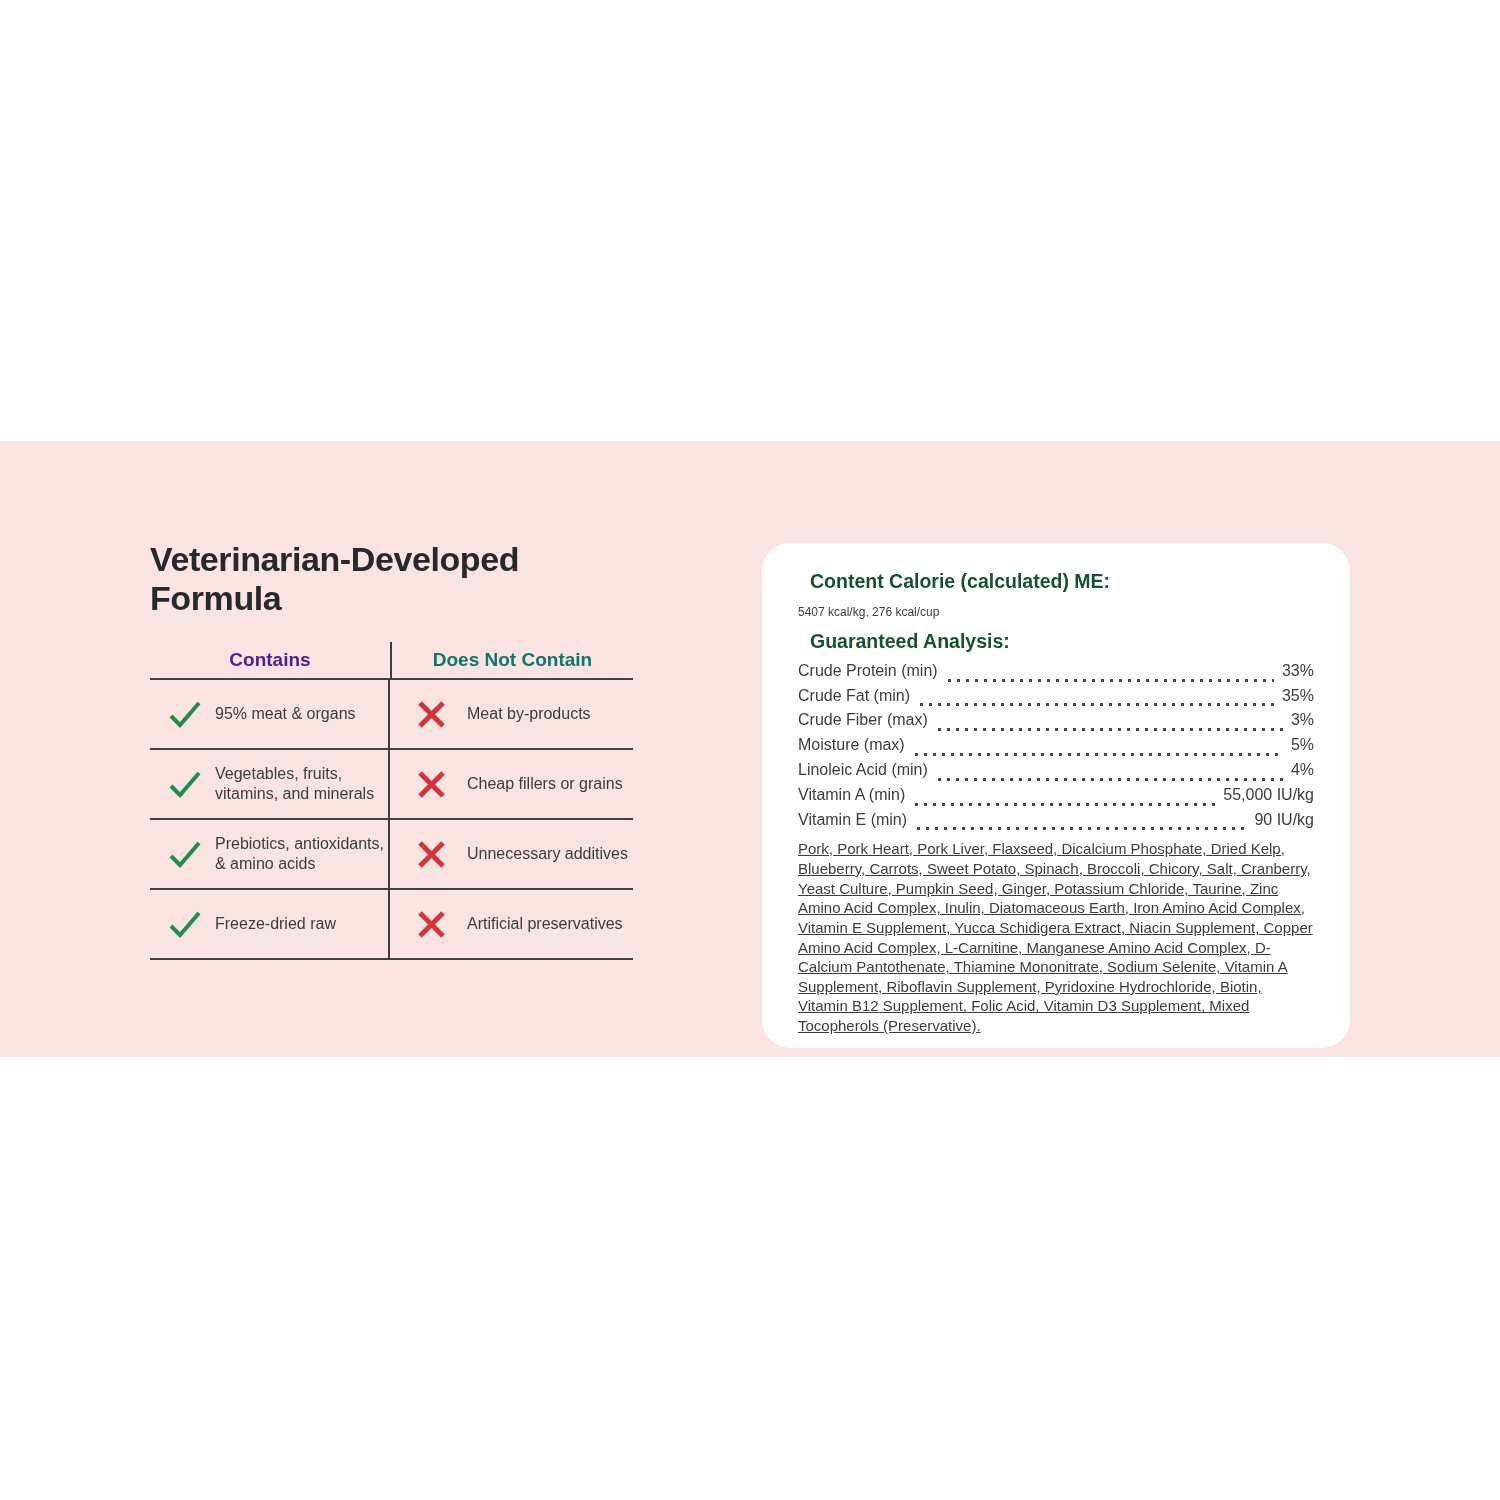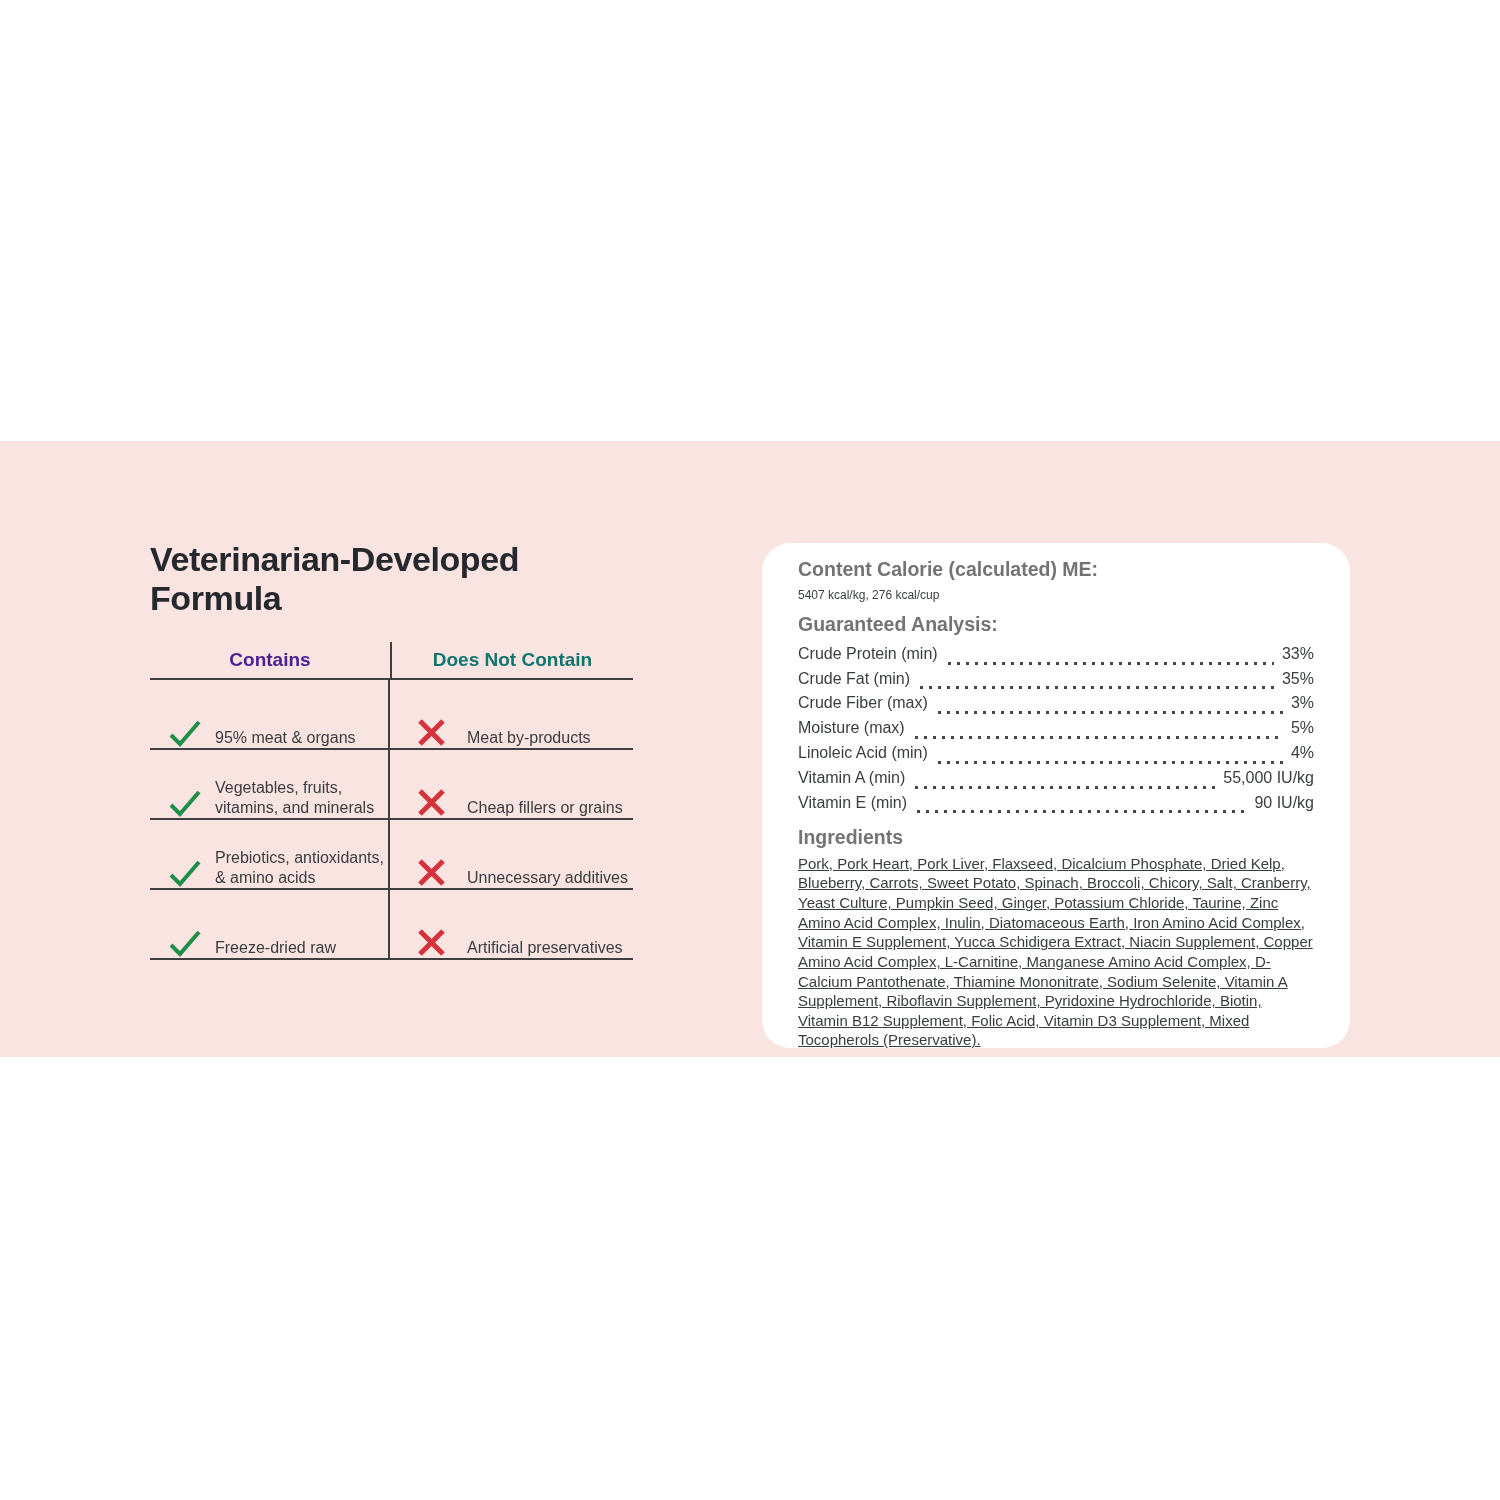--- a/index.html
+++ b/index.html
@@ -68,11 +68,11 @@
     padding: 14px 36px 0 36px;
   }
   .green-h {
-    color: #737373;
+    color: #14532d;
     font-size: 19.5px;
     font-weight: 700;
     line-height: 1.25;
-    margin: 0;
+    margin: 12px;
   }
   .calorie-value {
     font-size: 12px;

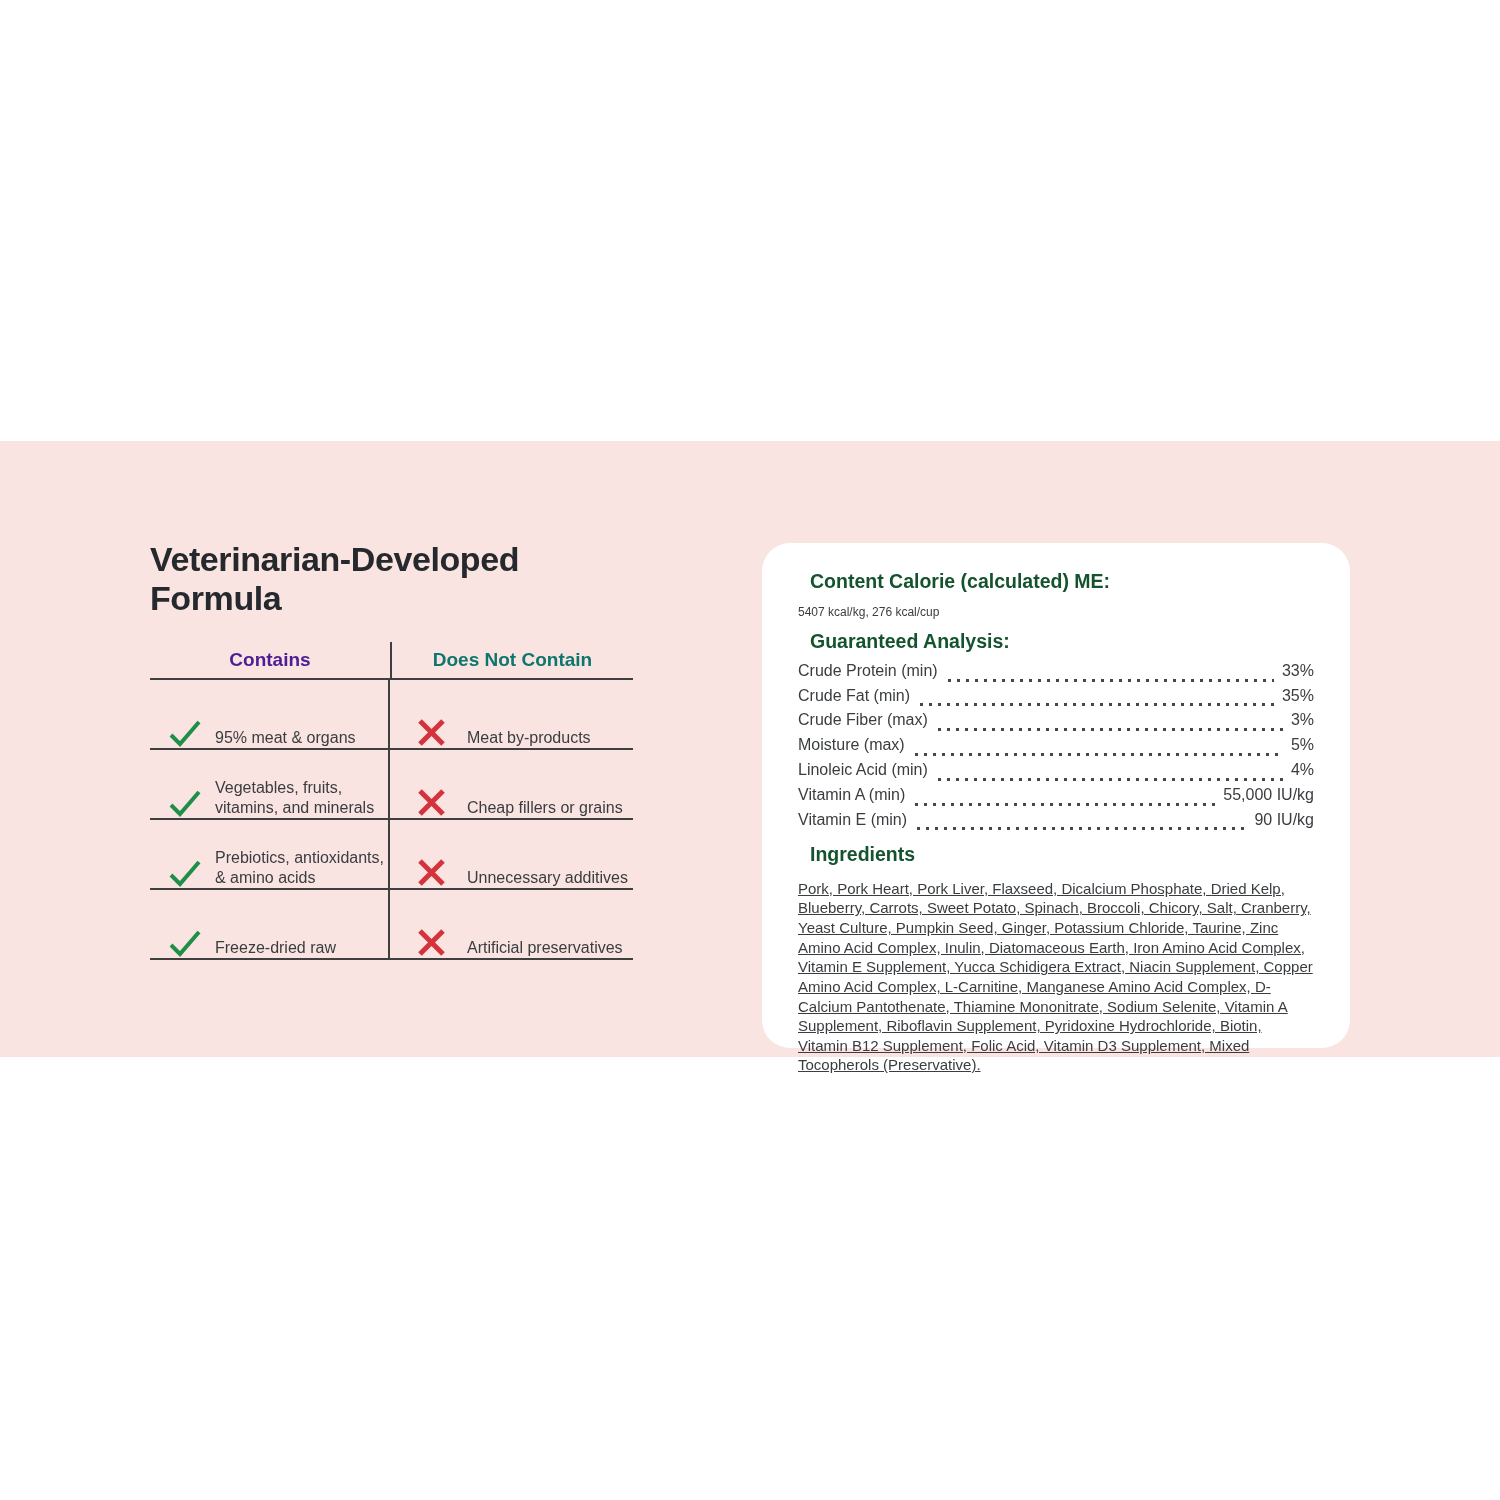--- a/index.html
+++ b/index.html
@@ -50,7 +50,7 @@
   }
   .h-left  { width: 240px; border-right: 2px solid #3f3f3f; color: #4c1d95; }
   .h-right { flex: 1; color: #0f766e; }
-  .c-cell  { display: flex; align-items: flex-end; }
+  .c-cell  { display: flex; align-items: center; }
   .c-left  { width: 240px; border-right: 2px solid #3f3f3f; padding-left: 18px; box-sizing: border-box; }
   .c-right { flex: 1; padding-left: 26px; }
   .row-label { font-size: 16px; line-height: 1.25; }

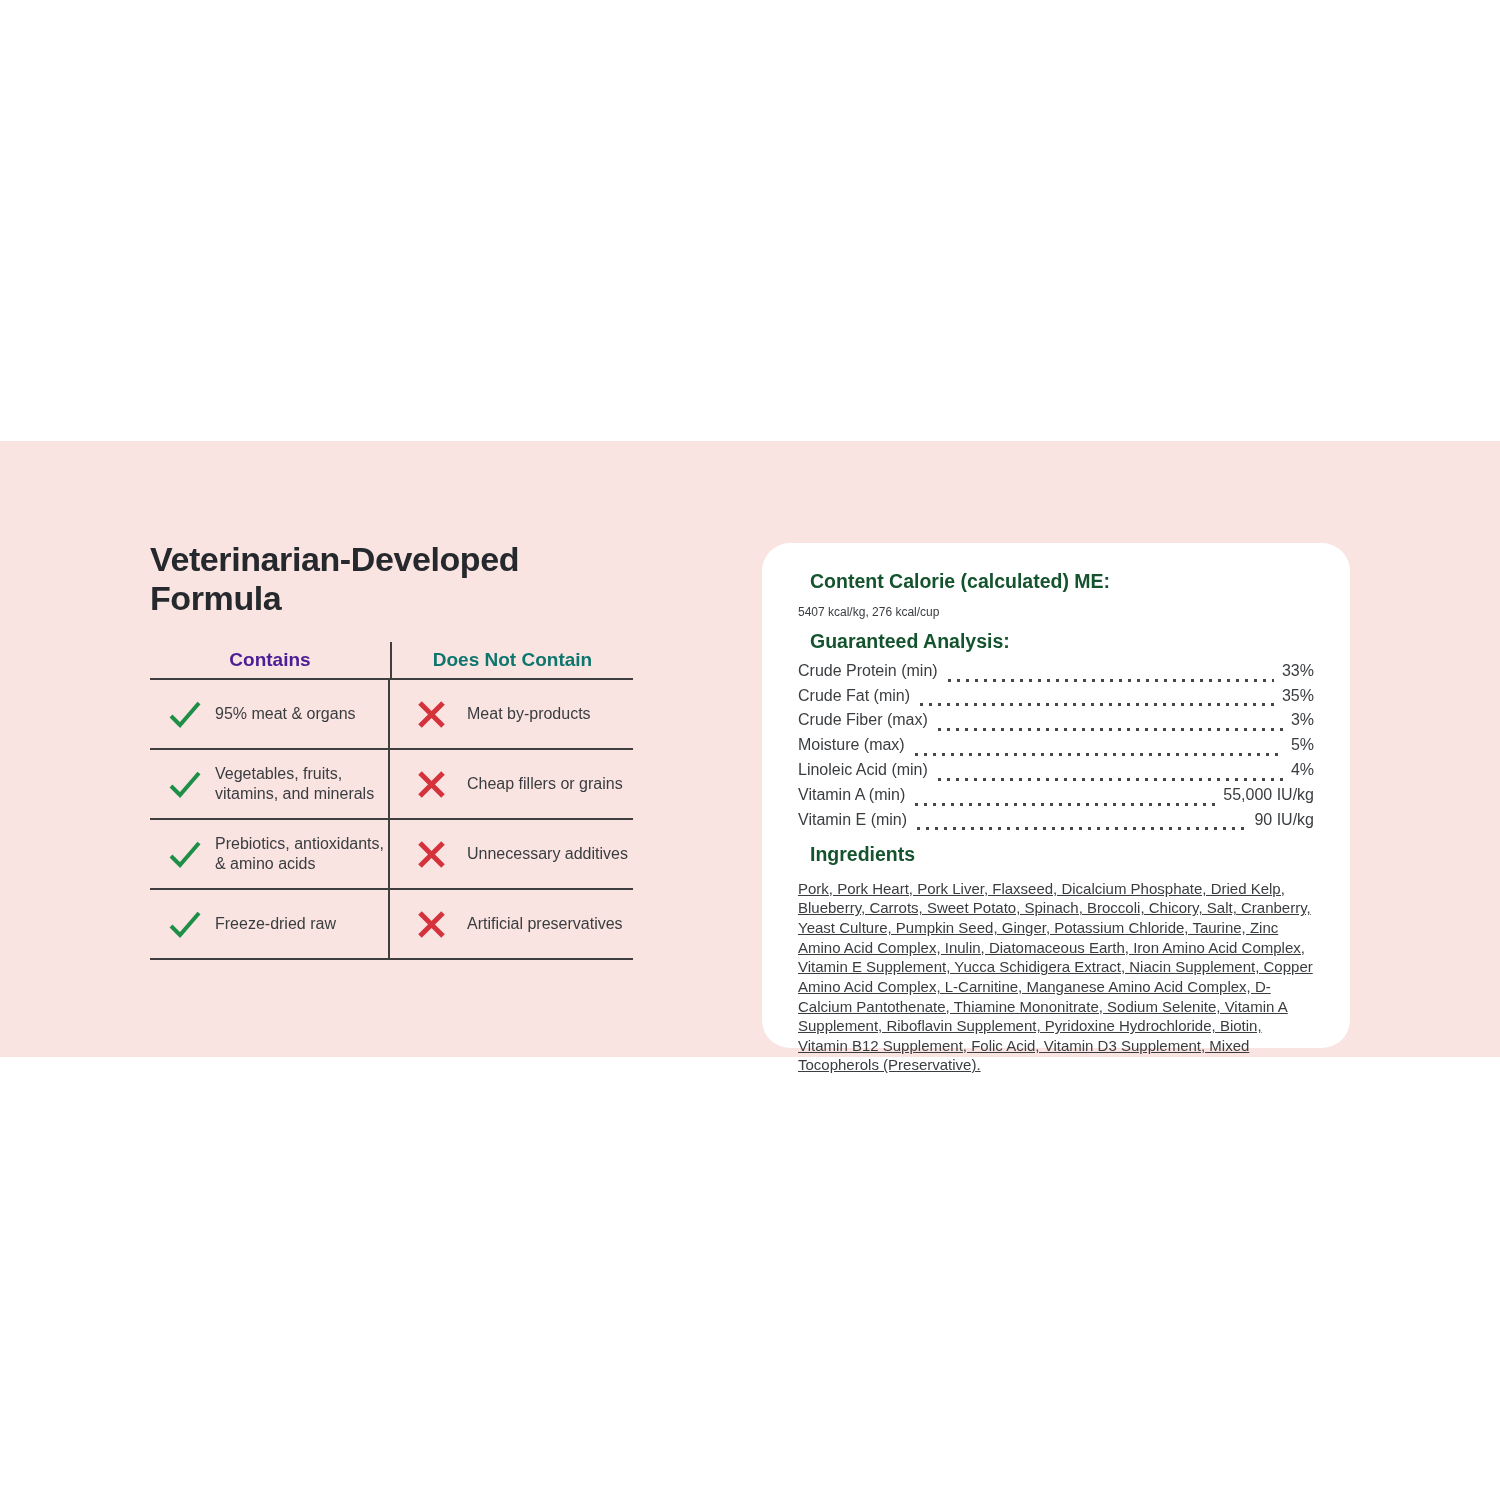--- a/index.html
+++ b/index.html
@@ -227,7 +227,6 @@
     </div>
   </div>
 
-  <h2 class="green-h ing-heading">Ingredients</h2>
   <p class="ing-text">Pork, Pork Heart, Pork Liver, Flaxseed, Dicalcium Phosphate, Dried Kelp, Blueberry, Carrots, Sweet Potato, Spinach, Broccoli, Chicory, Salt, Cranberry, Yeast Culture, Pumpkin Seed, Ginger, Potassium Chloride, Taurine, Zinc Amino Acid Complex, Inulin, Diatomaceous Earth, Iron Amino Acid Complex, Vitamin E Supplement, Yucca Schidigera Extract, Niacin Supplement, Copper Amino Acid Complex, L-Carnitine, Manganese Amino Acid Complex, D-Calcium Pantothenate, Thiamine Mononitrate, Sodium Selenite, Vitamin A Supplement, Riboflavin Supplement, Pyridoxine Hydrochloride, Biotin, Vitamin B12 Supplement, Folic Acid, Vitamin D3 Supplement, Mixed Tocopherols (Preservative).</p>
 </div>
 

